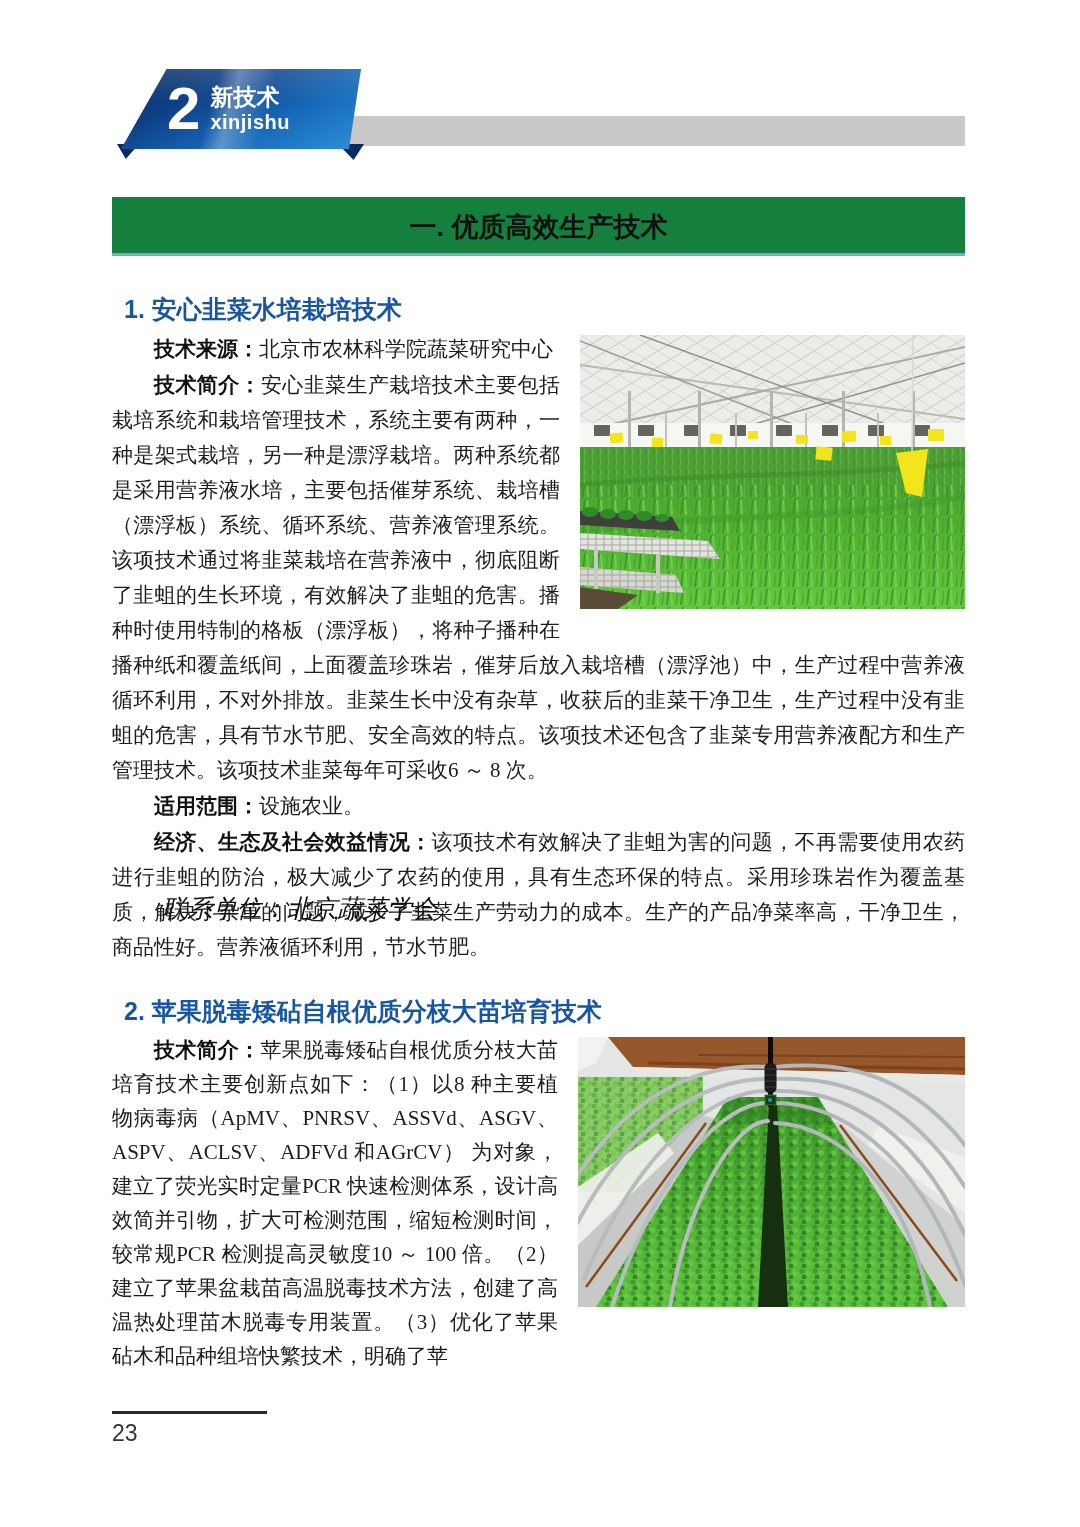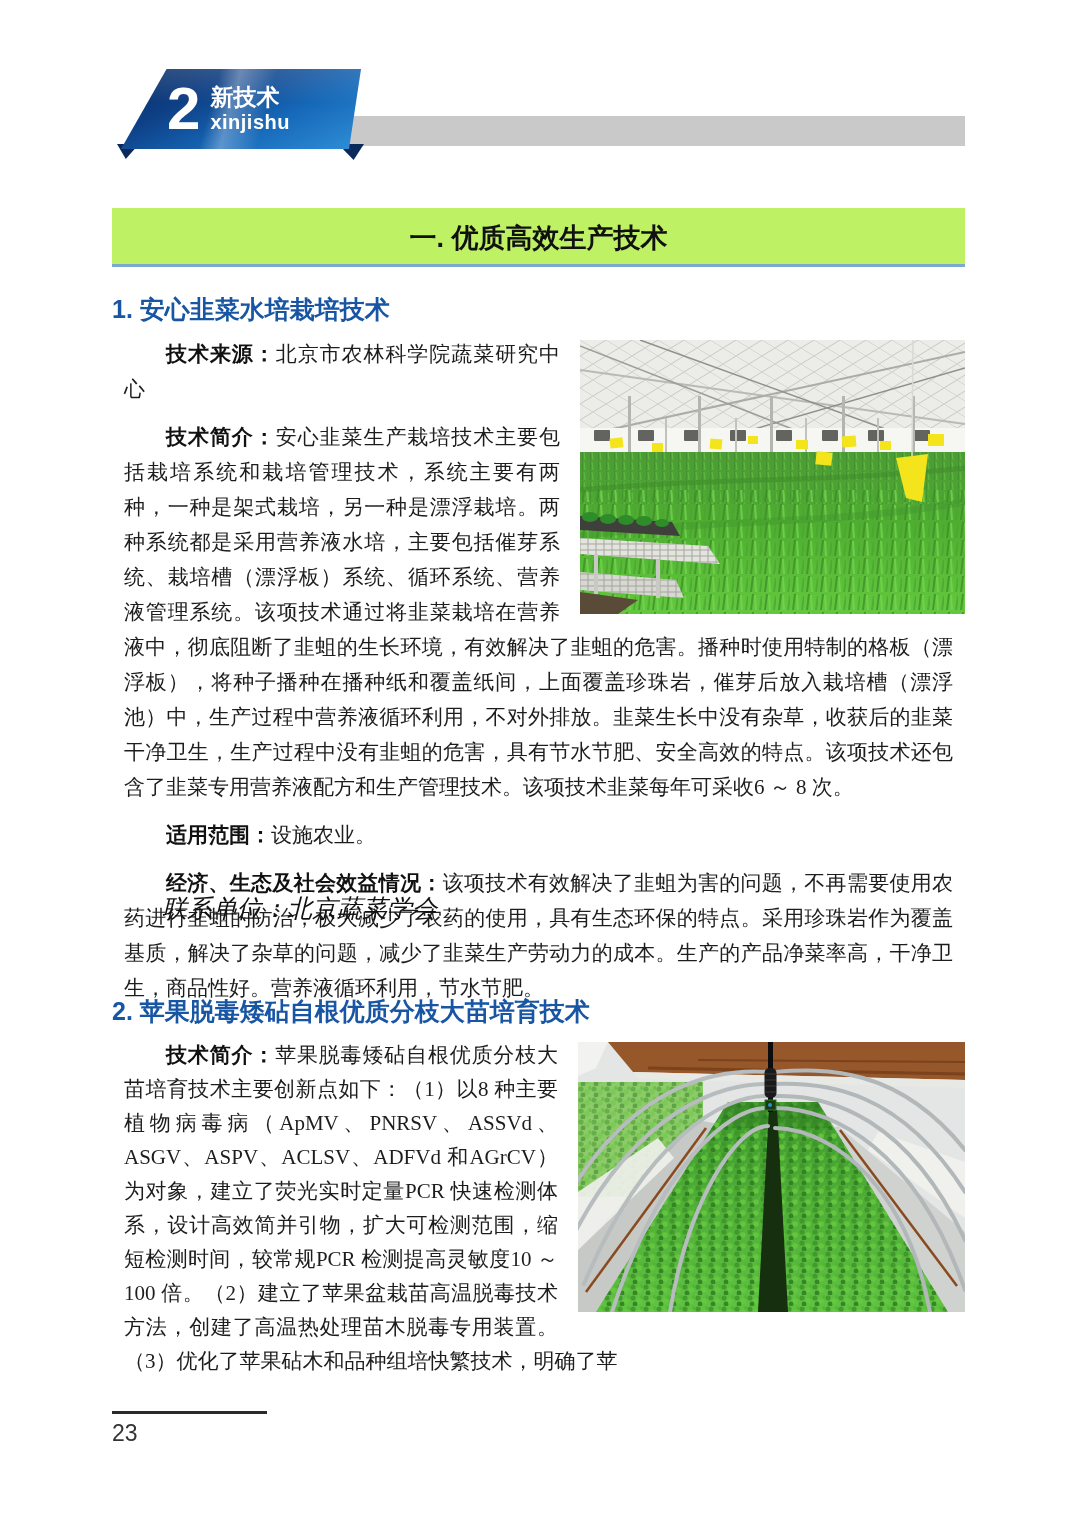--- a/index.html
+++ b/index.html
@@ -39,8 +39,8 @@
 
   
   .banner {
-    position:absolute; left:112px; top:208px; width:853px; height:59px;
-    background:#bef264; display:flex; align-items:center; justify-content:center;
+    position:absolute; left:112px; top:197px; width:853px; height:59px;
+    background:#15803d; display:flex; align-items:center; justify-content:center;
     box-shadow: inset 0 -3px 0 #7da9cf;
   }
   .banner span {

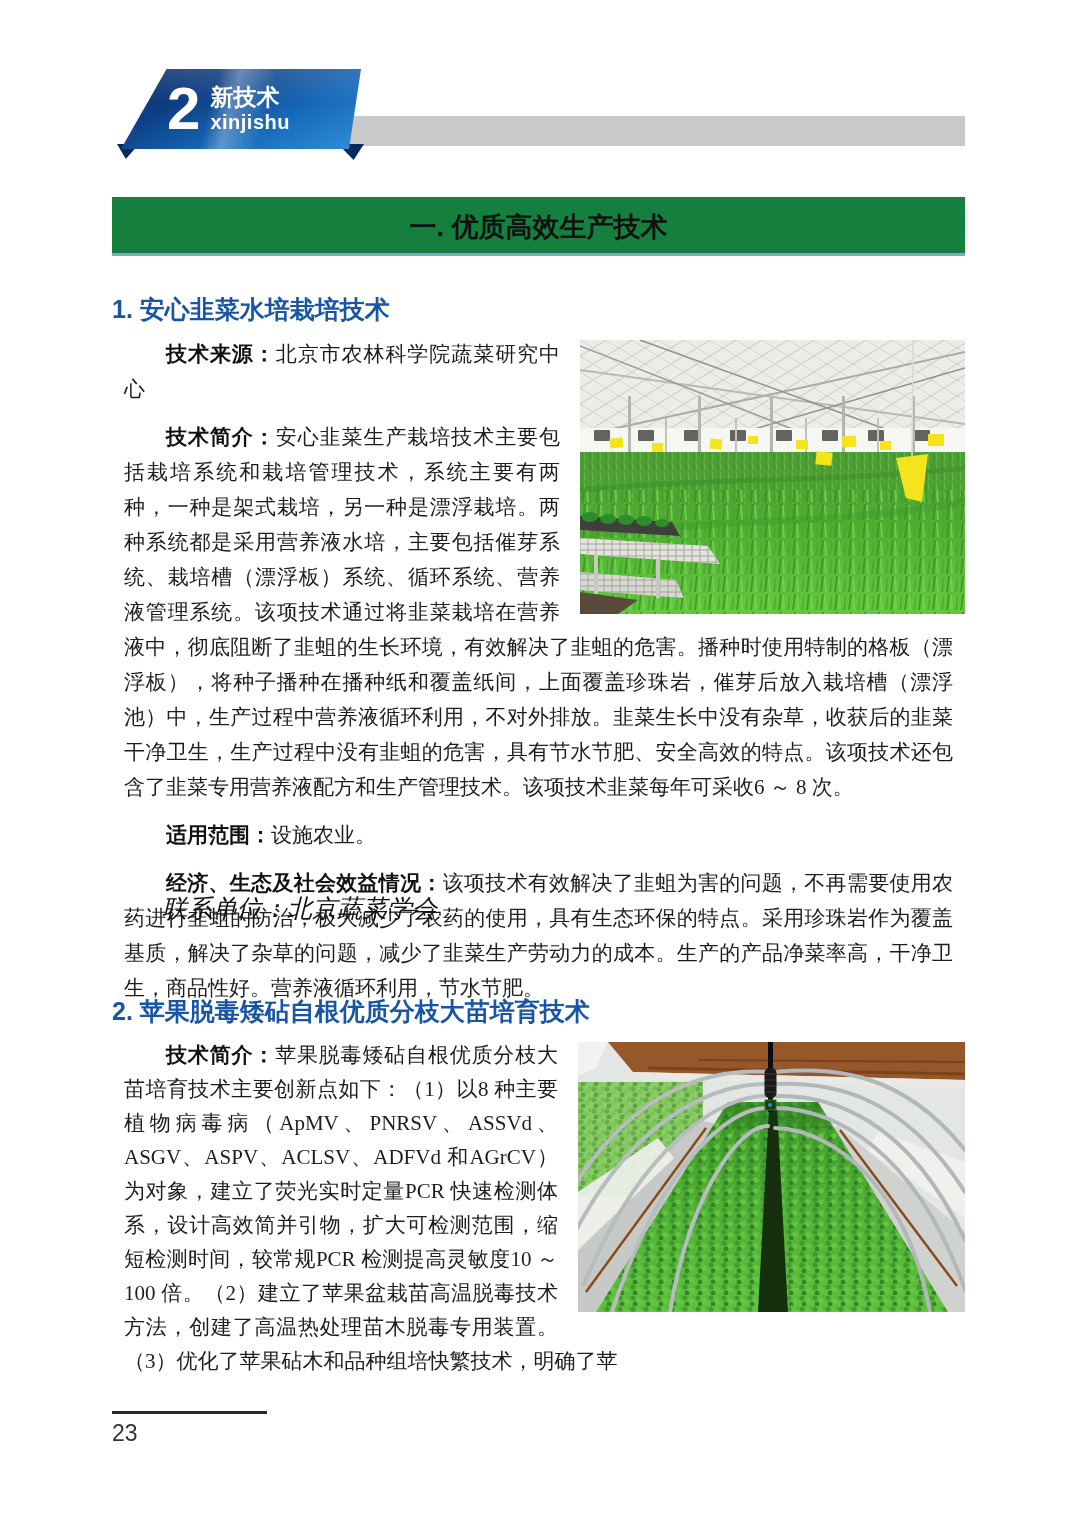--- a/index.html
+++ b/index.html
@@ -53,7 +53,7 @@
   .sec1 { top:294px; }
   .sec2 { top:996px; }
   .sec-title {
-    margin:0 0 7px 0; font-family:"Liberation Sans", sans-serif; font-weight:700;
+    margin:0 0 7px 12px; font-family:"Liberation Sans", sans-serif; font-weight:700;
     font-size:25px; color:#1856a4; line-height:1.2;
   }
   .sec-body p {

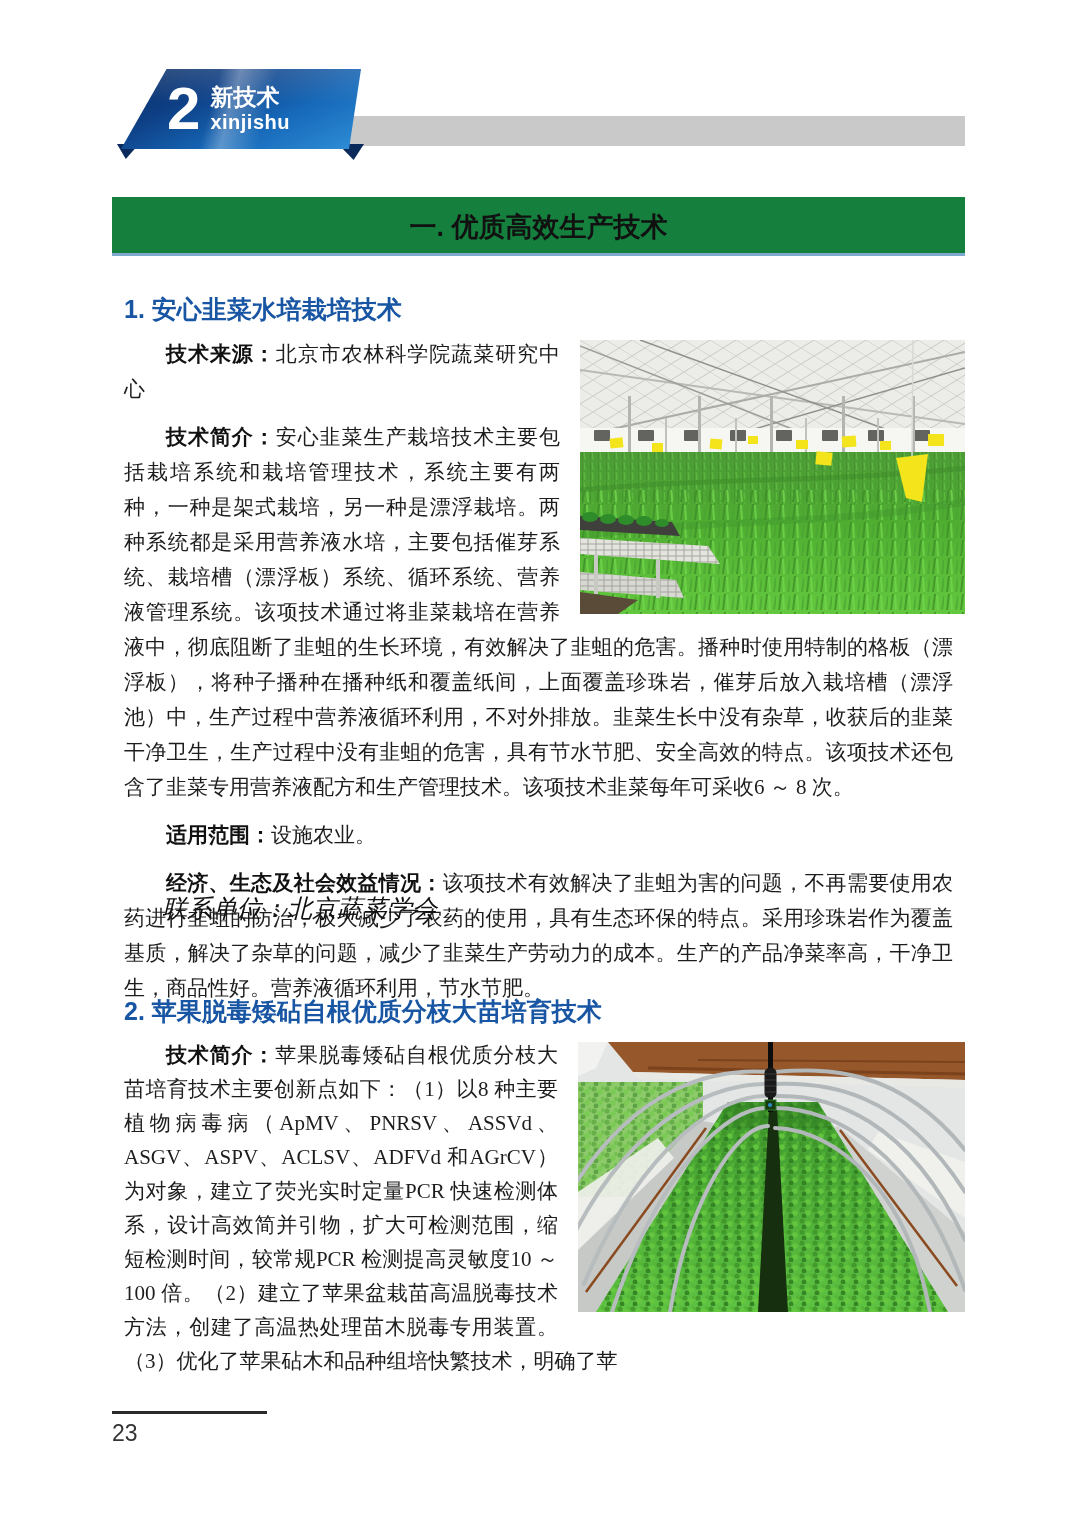--- a/index.html
+++ b/index.html
@@ -57,7 +57,7 @@
     font-size:25px; color:#1856a4; line-height:1.2;
   }
   .sec-body p {
-    margin:12px; text-indent:2em; text-align:justify;
+    margin:0; text-indent:2em; text-align:justify;
     font-size:21px; line-height:35px; color:#1d1d1d;
   }
   .sec2 .sec-body p { line-height:34px; }

